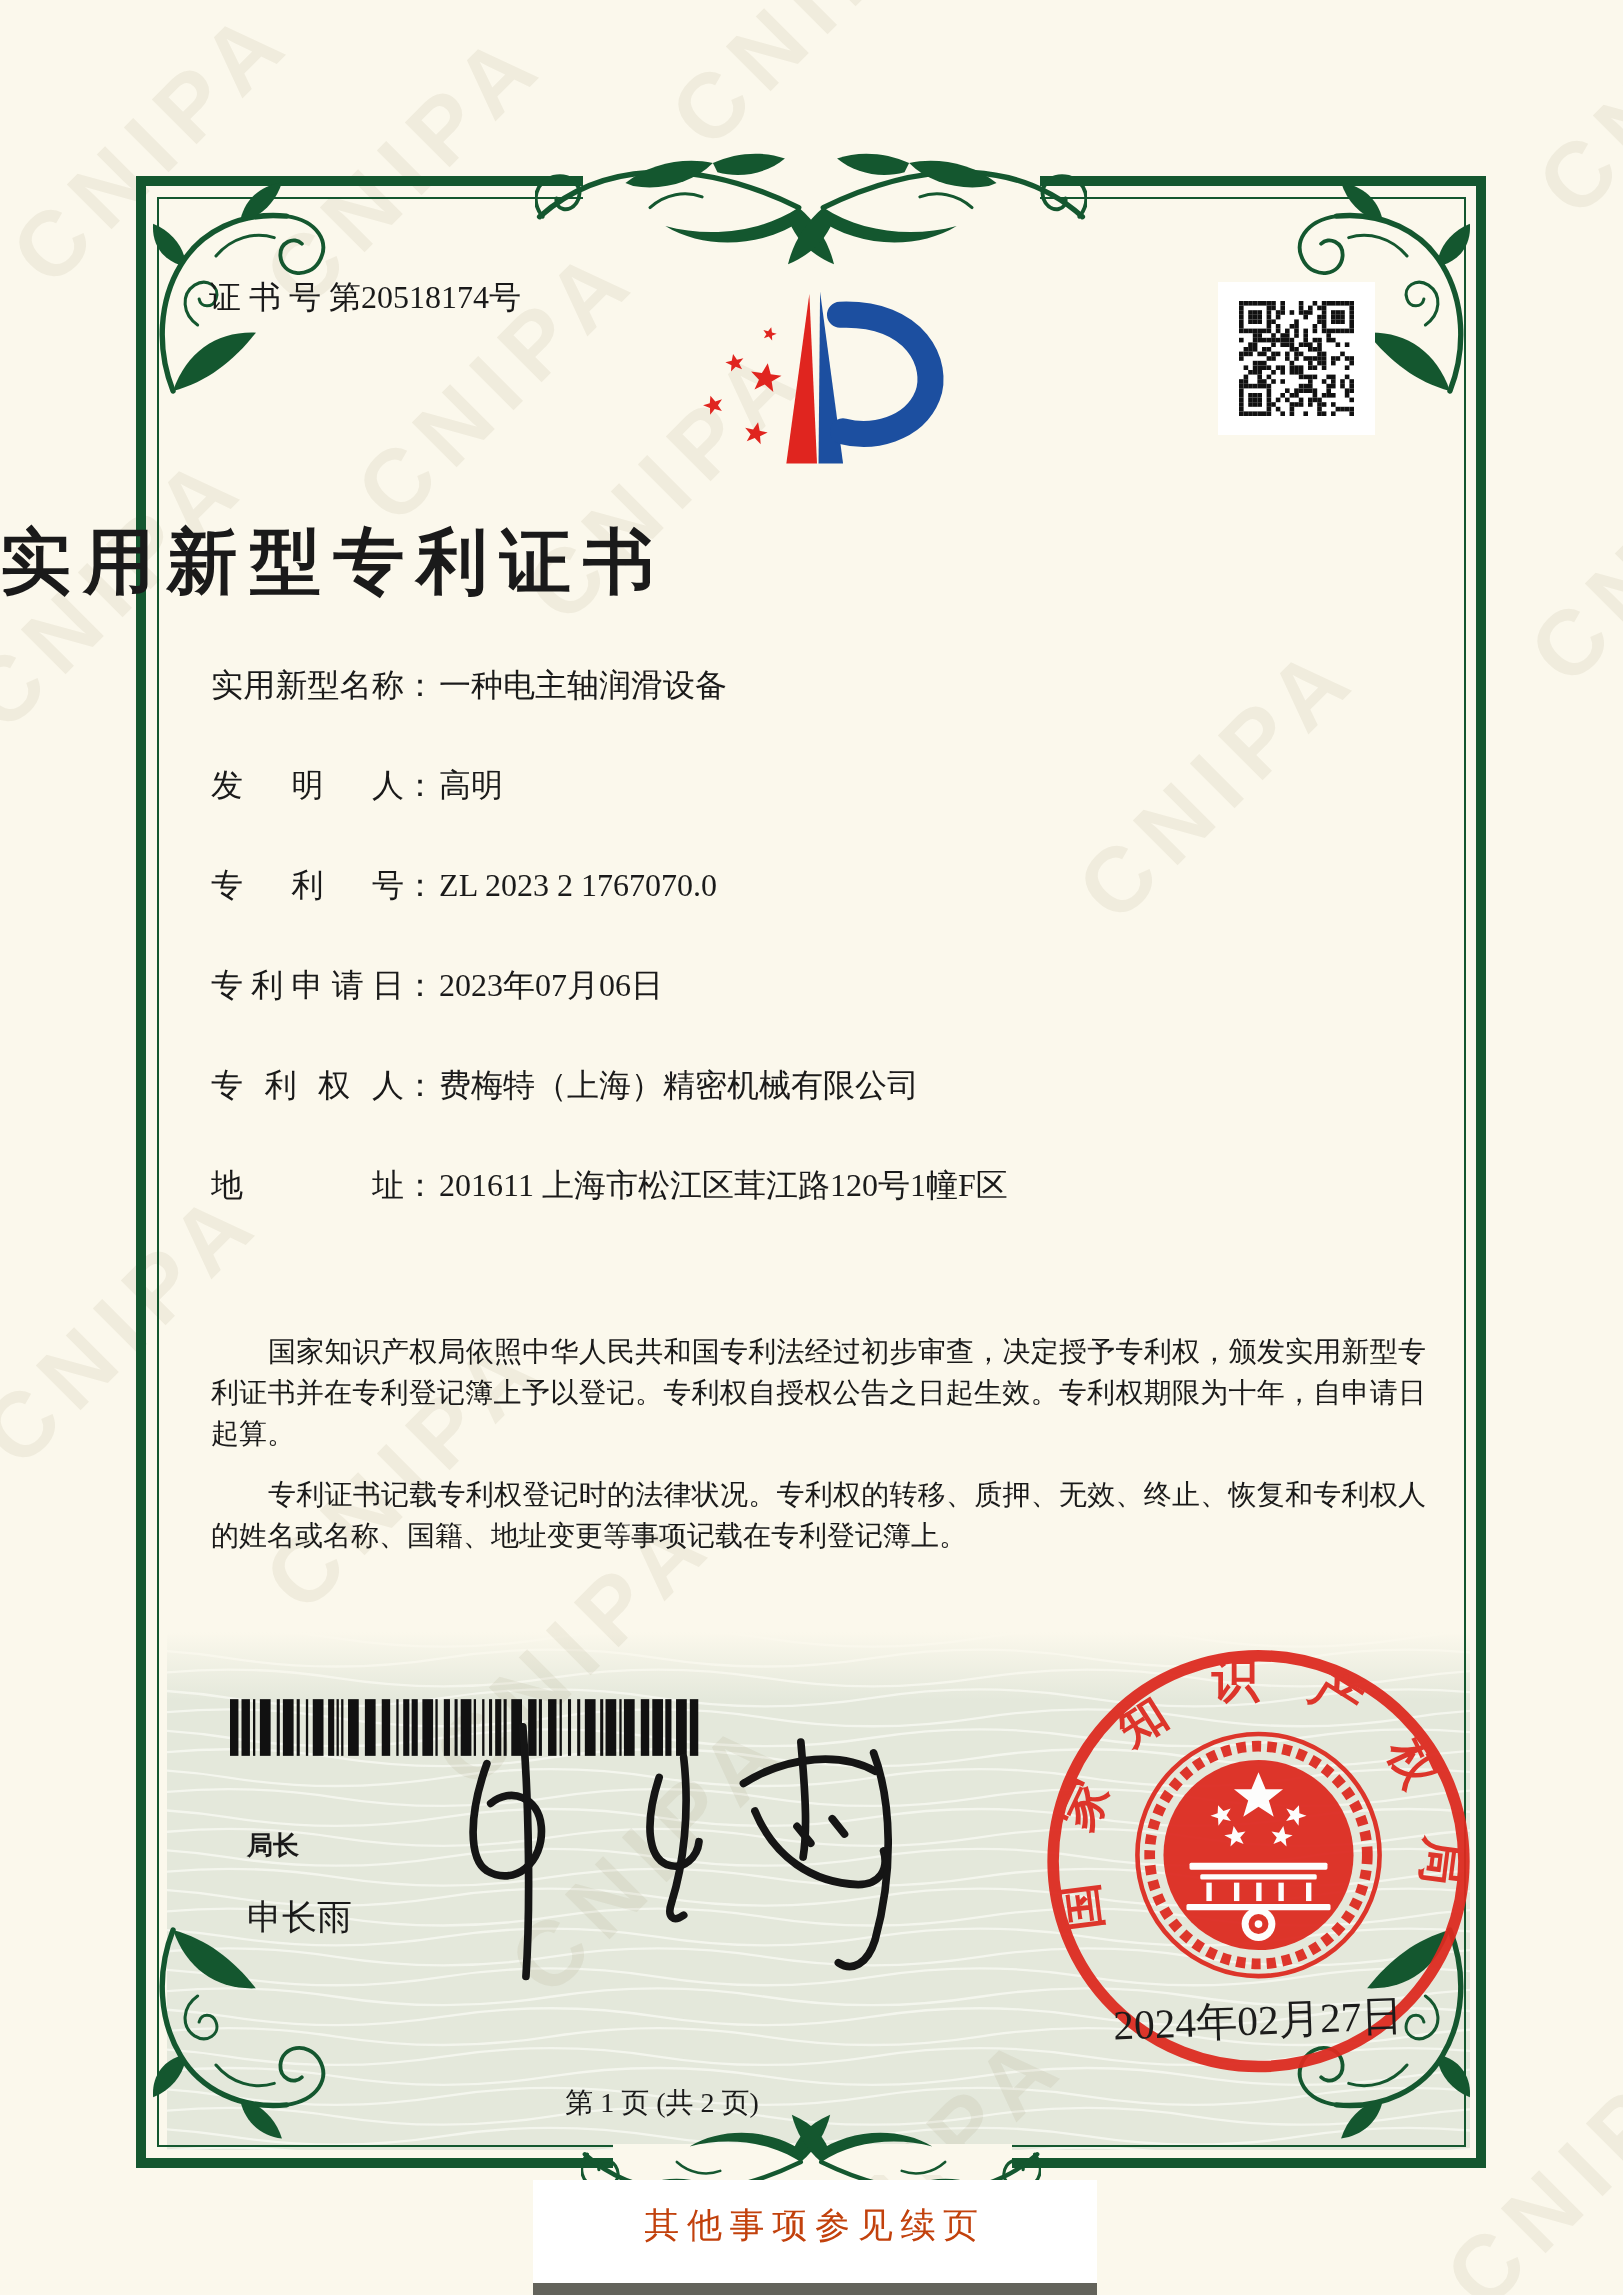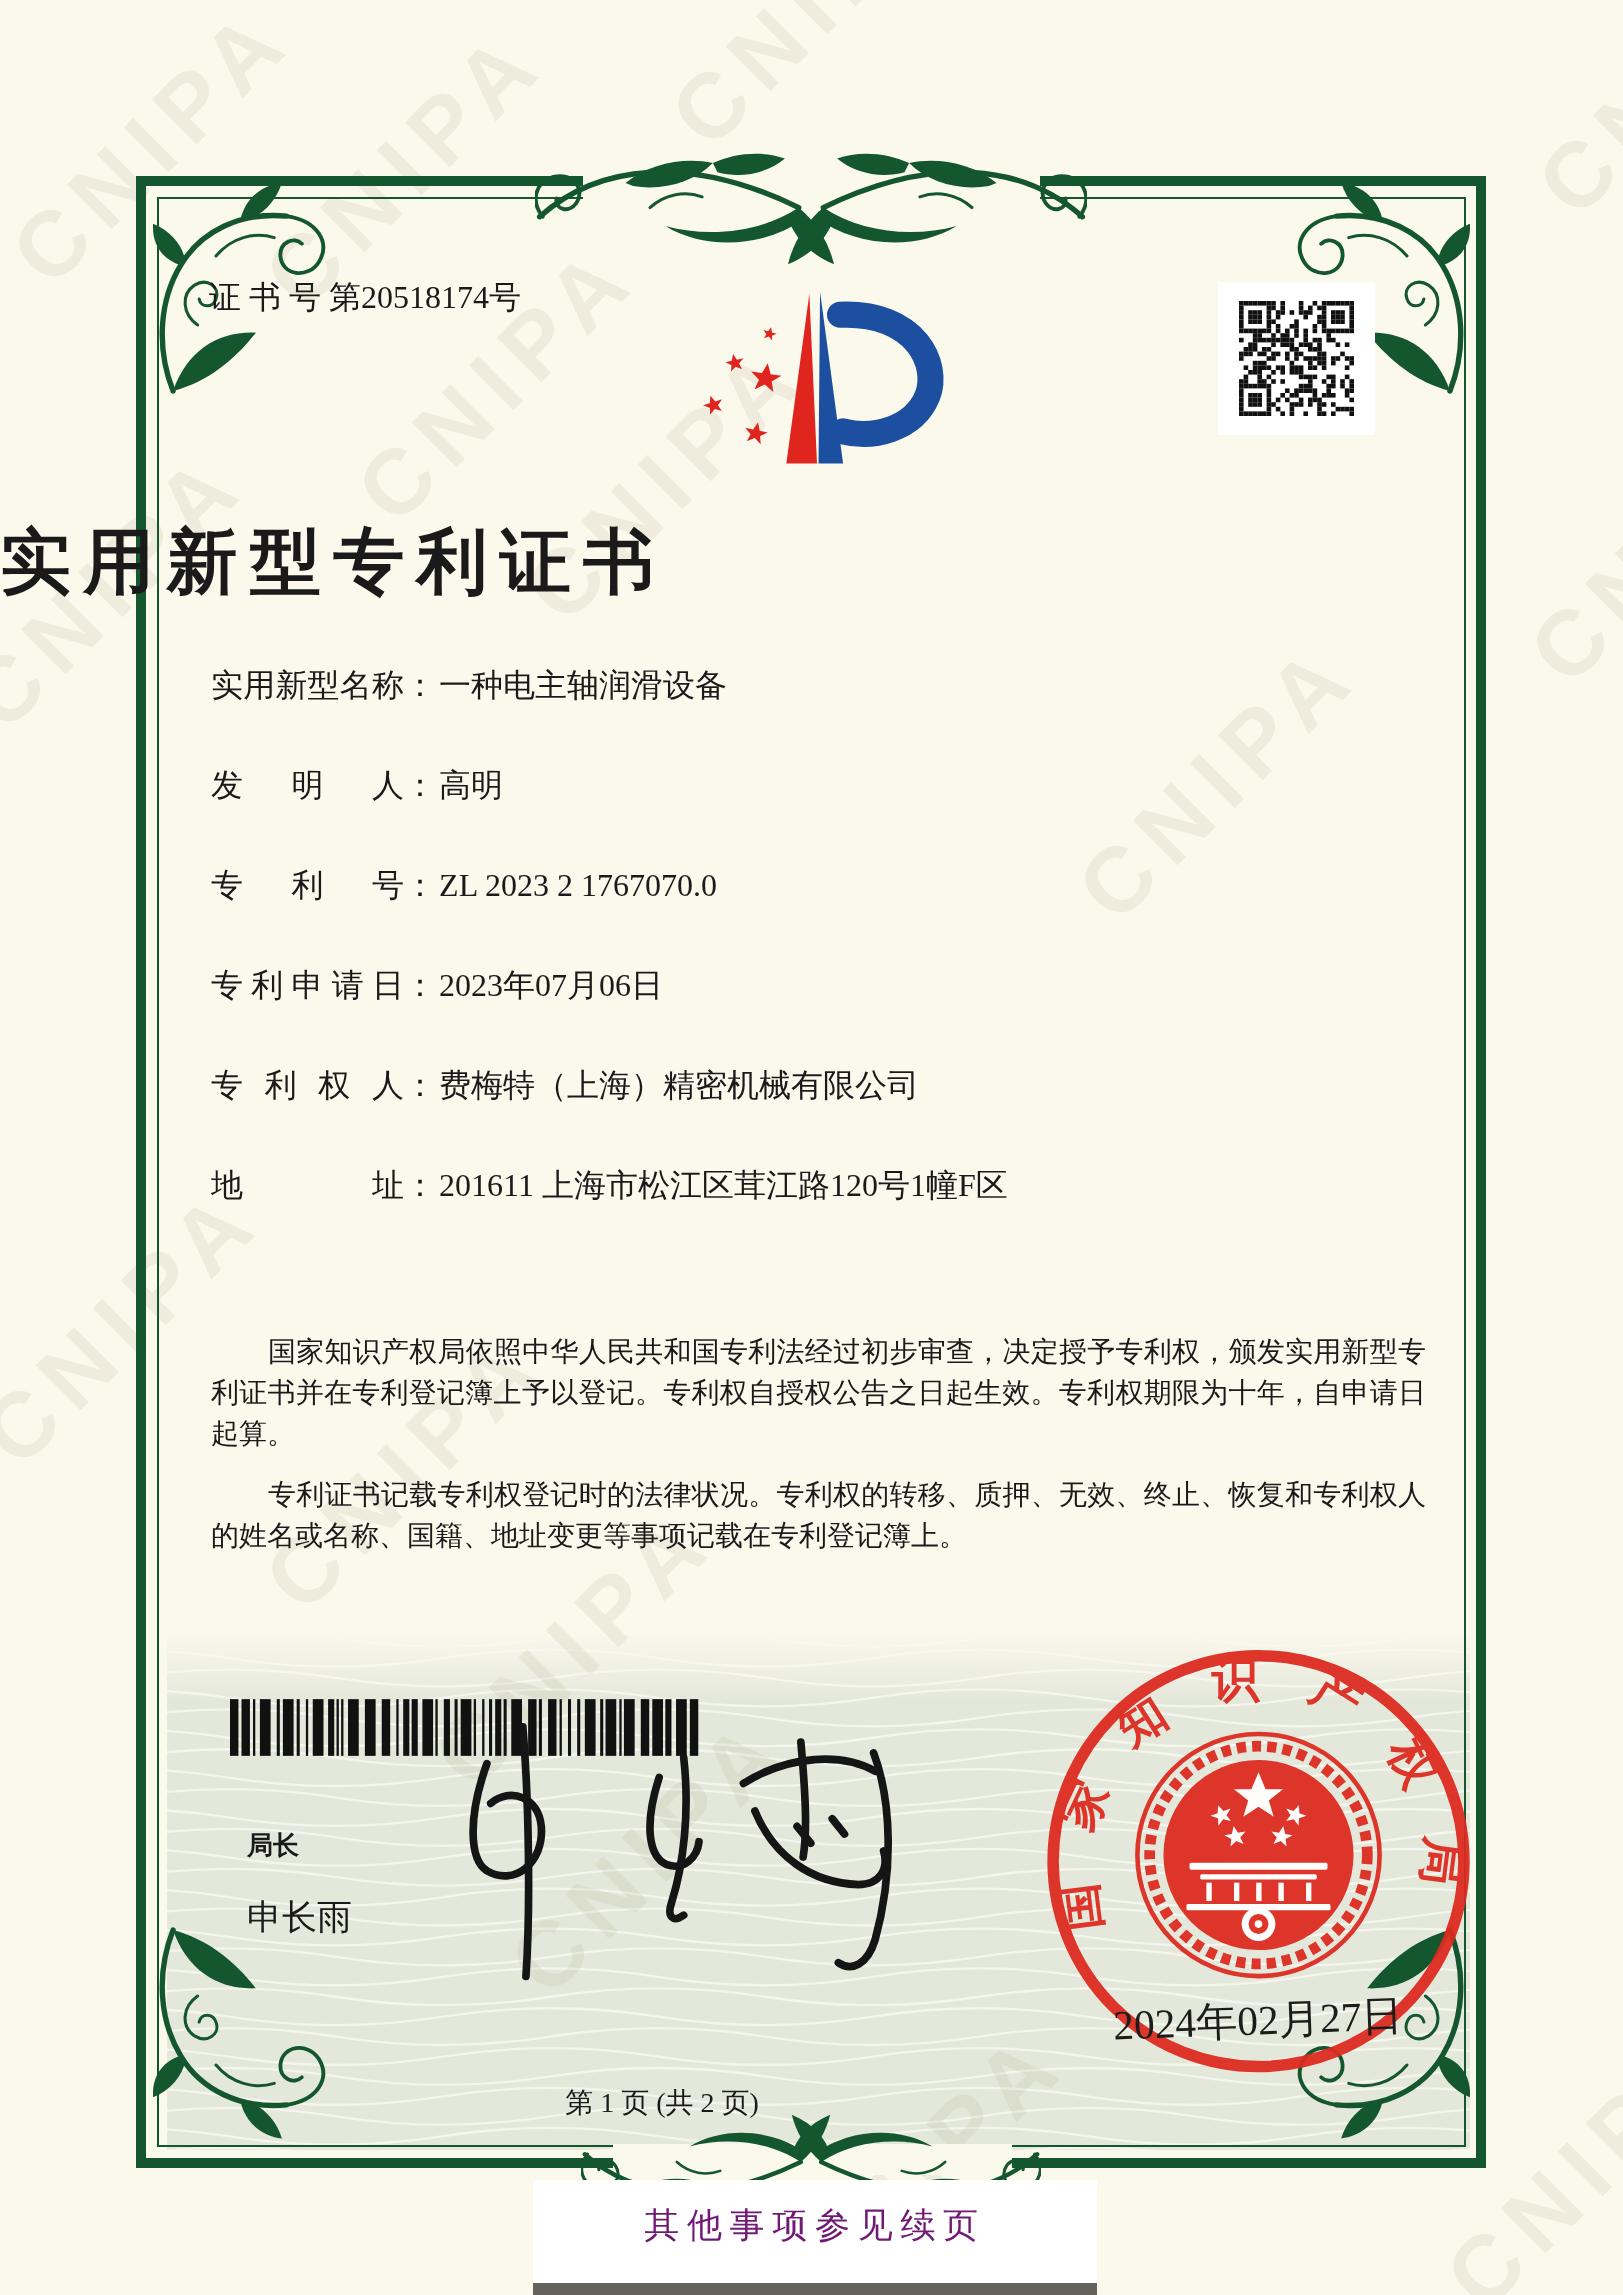--- a/index.html
+++ b/index.html
@@ -93,7 +93,7 @@
 
   .cont-box{position:absolute;left:533px;top:2180px;width:564px;height:103px;background:#ffffff;
         text-align:center;z-index:5;}
-  .cont-box span{display:inline-block;margin-top:21.5px;font-size:35px;letter-spacing:7.7px;color:#701a75;}
+  .cont-box span{display:inline-block;margin-top:21.5px;font-size:35px;letter-spacing:7.7px;color:#c2410c;}
   .bottom-edge{position:absolute;left:533px;top:2283px;width:564px;height:12.3px;background:#63635b;z-index:5;}
 </style>
 </head>

